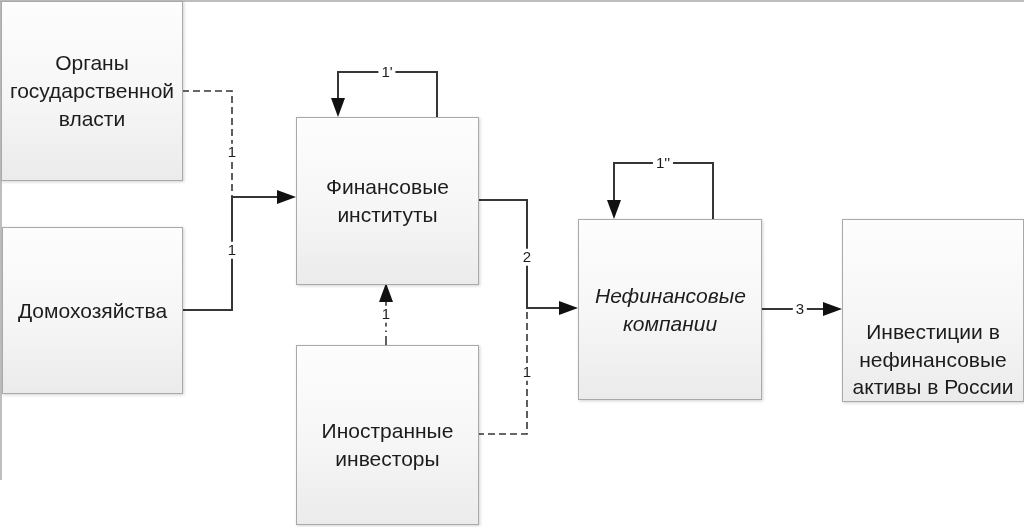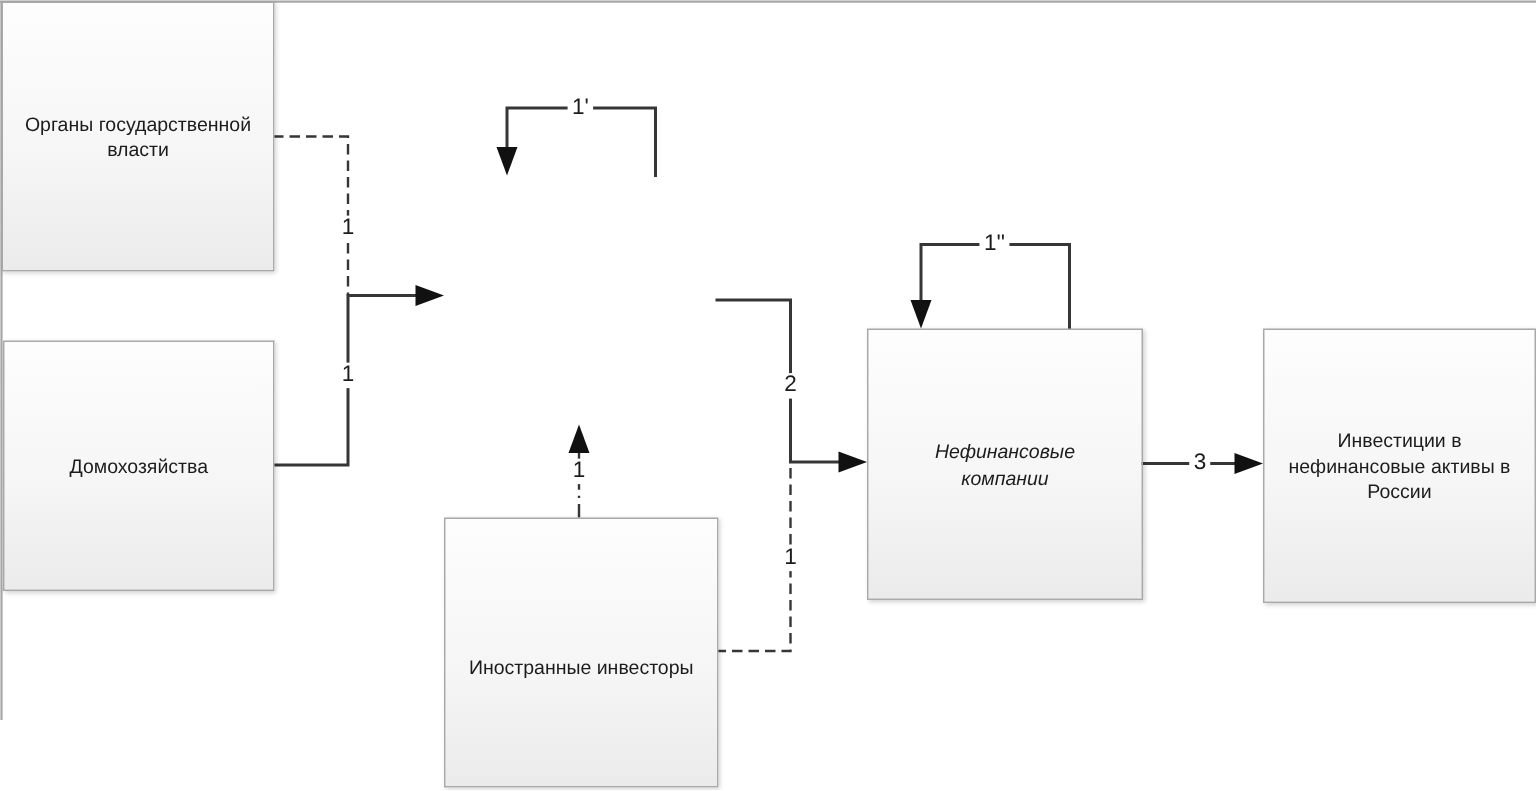--- a/index.html
+++ b/index.html
@@ -20,7 +20,7 @@
     background: linear-gradient(to bottom, #fdfdfd 0%, #f6f6f6 55%, #ebebeb 100%);
     box-shadow: 1px 1px 3px rgba(0,0,0,0.18);
     color: #1c1c1c;
-    font-size: 13px;
+    font-size: 21px;
     line-height: 1.32;
   }
   .node span { display: inline-block; padding: 0 4px; }

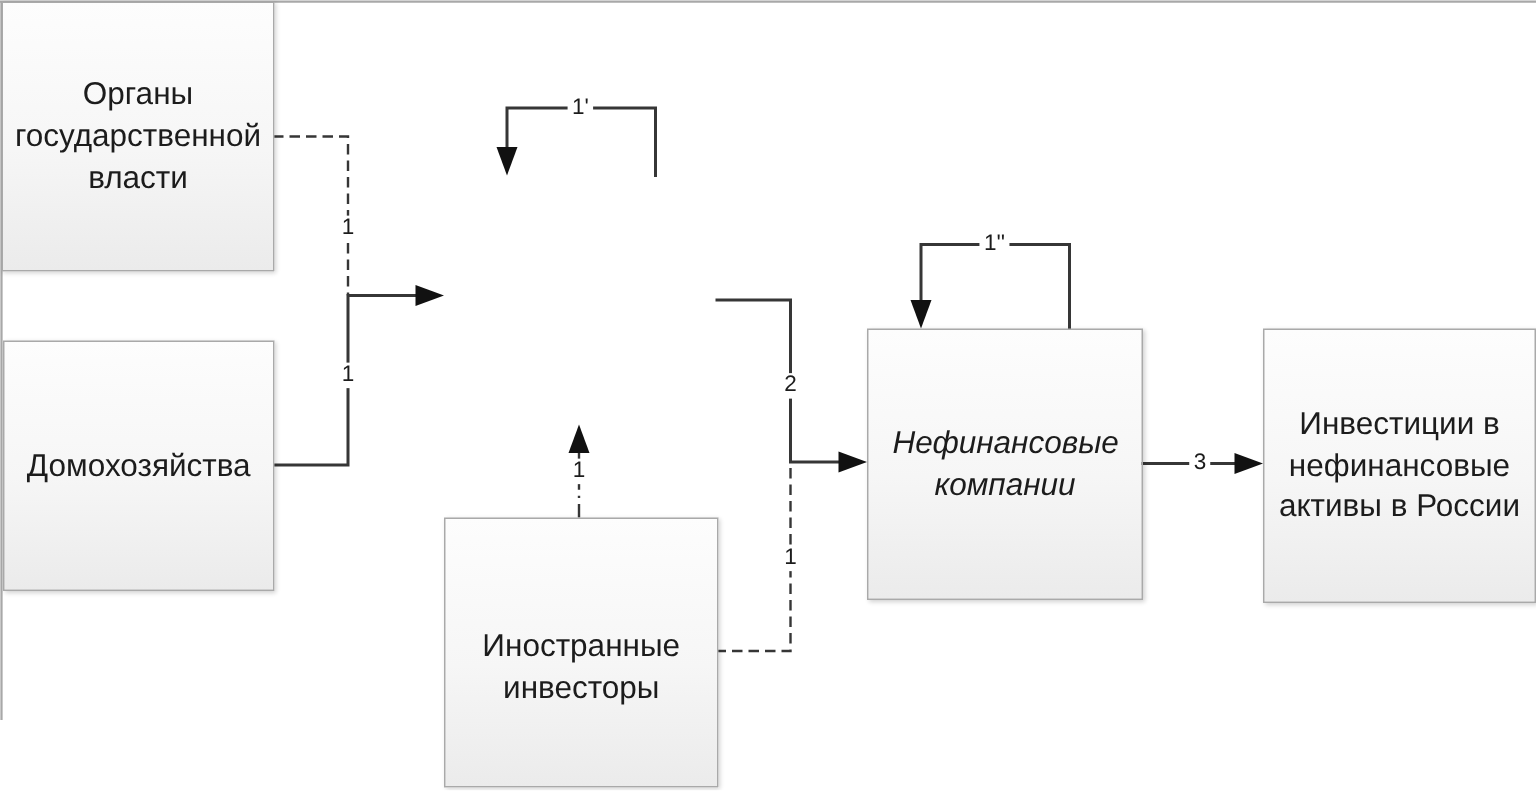--- a/index.html
+++ b/index.html
@@ -77,6 +77,9 @@
     <span style="max-width:170px;">Домохозяйства</span>
   </div>
 
+  <div class="node" style="left:296px; top:117px; width:181px; height:166px;">
+    <span style="max-width:150px;">Финансовые институты</span>
+  </div>
 
   <div class="node" style="left:296px; top:345px; width:181px; height:178px;">
     <span style="max-width:150px;margin-top:20px;">Иностранные инвесторы</span>

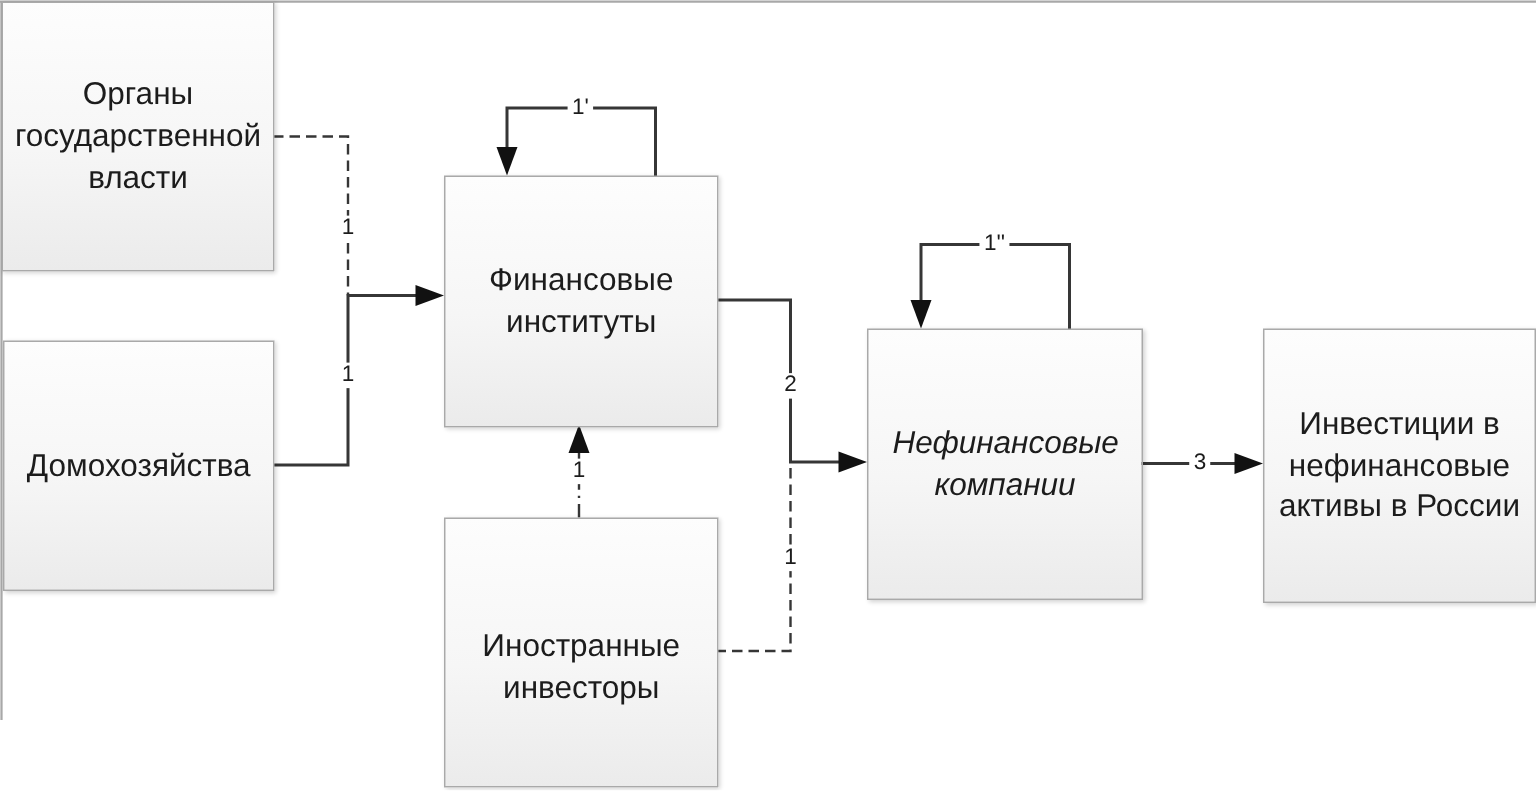--- a/index.html
+++ b/index.html
@@ -89,7 +89,7 @@
     <span style="max-width:150px;font-style:italic;">Нефинансовые компании</span>
   </div>
 
-  <div class="node" style="left:842px; top:219px; width:180px; height:181px;">
+  <div class="node" style="left:842px; top:219px; width:180px; height:181px;align-items:flex-end;">
     <span style="max-width:178px;">Инвестиции в нефинансовые активы в России</span>
   </div>
 

